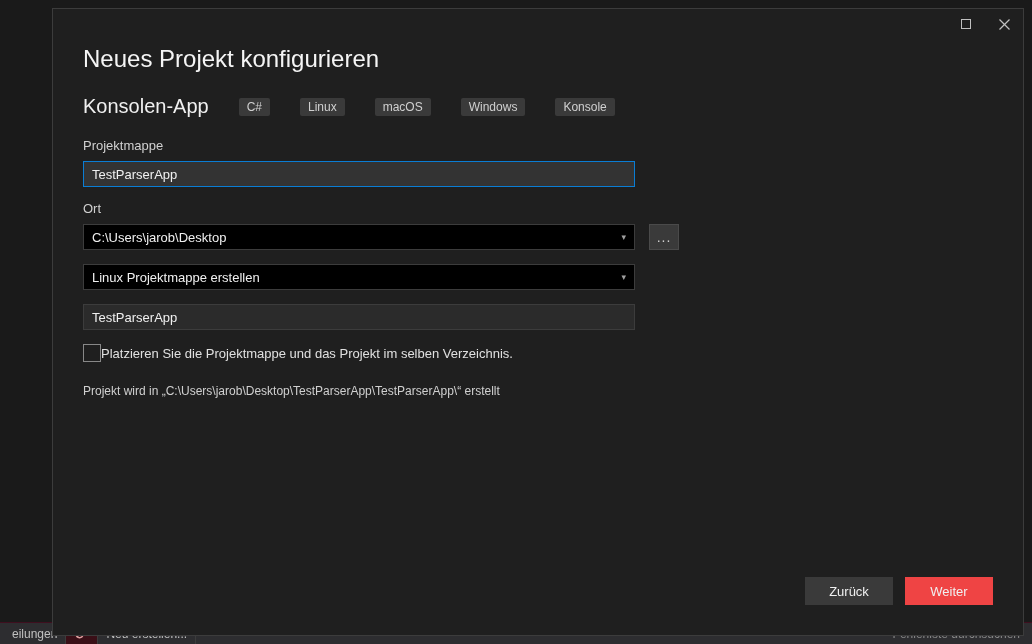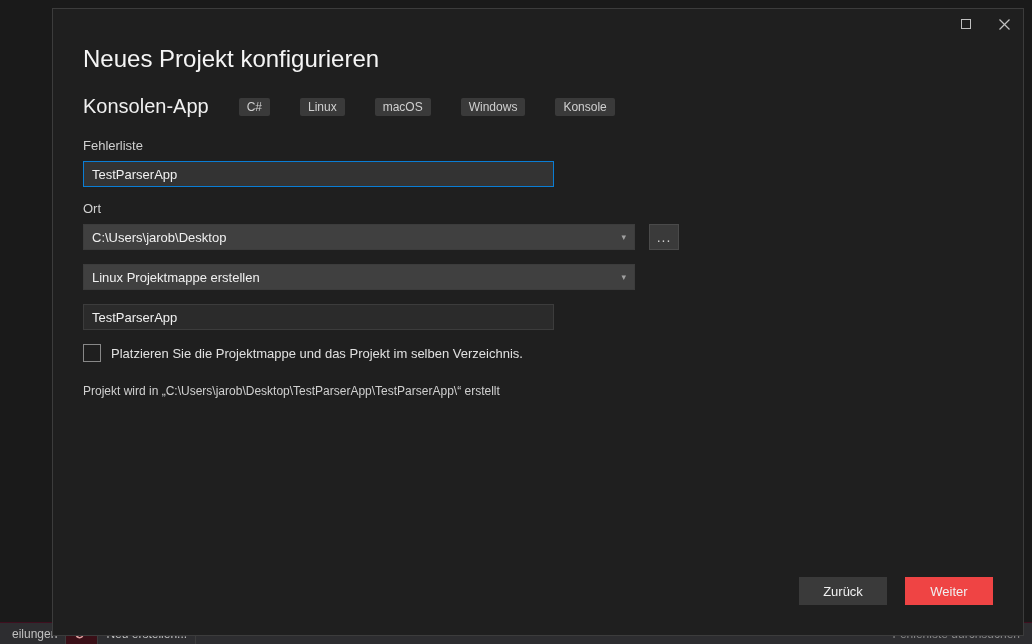--- a/index.html
+++ b/index.html
@@ -251,7 +251,7 @@
     </div>
 
     <div class="field-row">
-      <div class="label">Fehlerliste</div>
+      <div class="label">Projektmappe</div>
       <input class="text-input focused" type="text" value="TestParserApp" style="">
     </div>
 

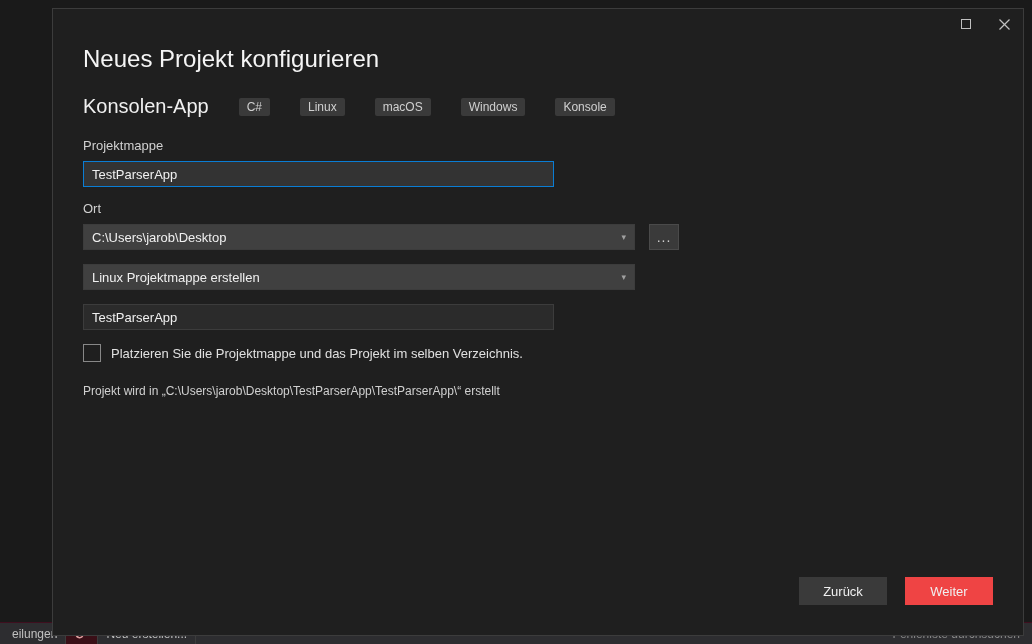--- a/index.html
+++ b/index.html
@@ -80,7 +80,7 @@
     }
     .field-row { margin-bottom: 14px; }
     .text-input {
-      width: 471px;
+      width: 552px;
       height: 26px;
       background: #2b2b2b;
       border: 1px solid #4d4d4d;

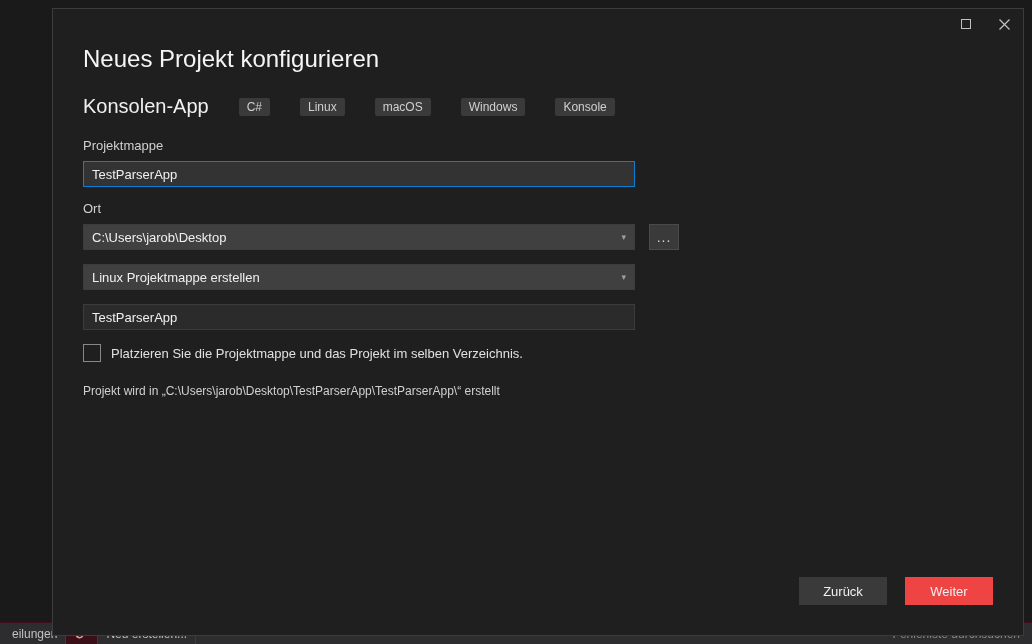--- a/index.html
+++ b/index.html
@@ -105,7 +105,7 @@
     .combo {
       width: 552px;
       height: 26px;
-      background: #404040;
+      background: #000000;
       border: 1px solid #3c3c3c;
       color: #f0f0f0;
       font-size: 13px;

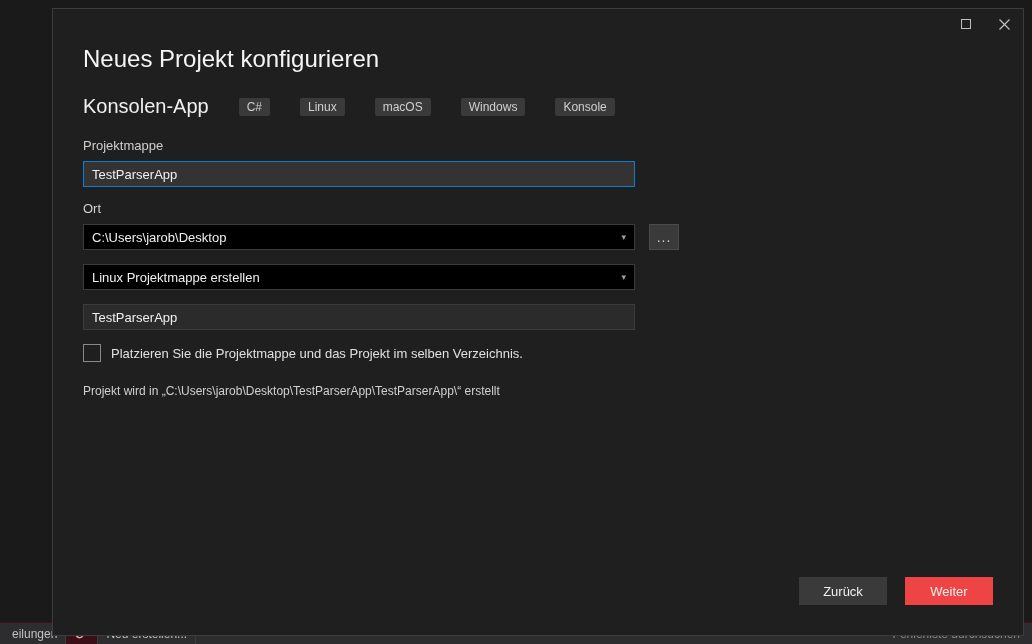--- a/index.html
+++ b/index.html
@@ -145,7 +145,6 @@
     .checkbox-row {
       display: flex;
       align-items: center;
-      gap: 10px;
       margin-top: 8px;
       margin-bottom: 22px;
     }

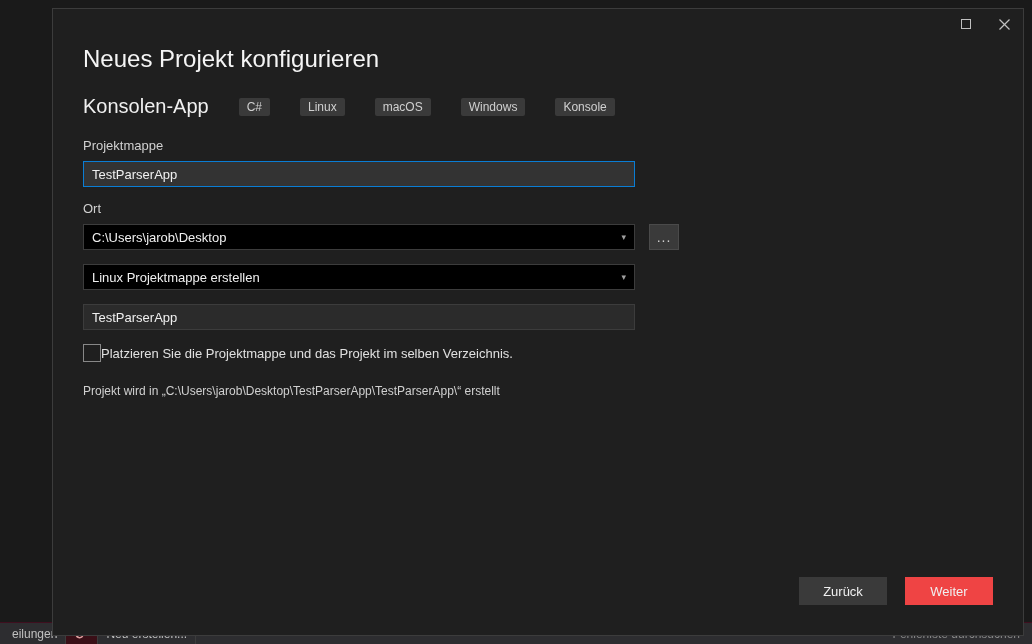--- a/index.html
+++ b/index.html
@@ -163,7 +163,7 @@
     .footer {
       display: flex;
       justify-content: flex-end;
-      gap: 18px;
+      gap: 12px;
       padding: 14px 30px 30px 30px;
     }
     .btn {

